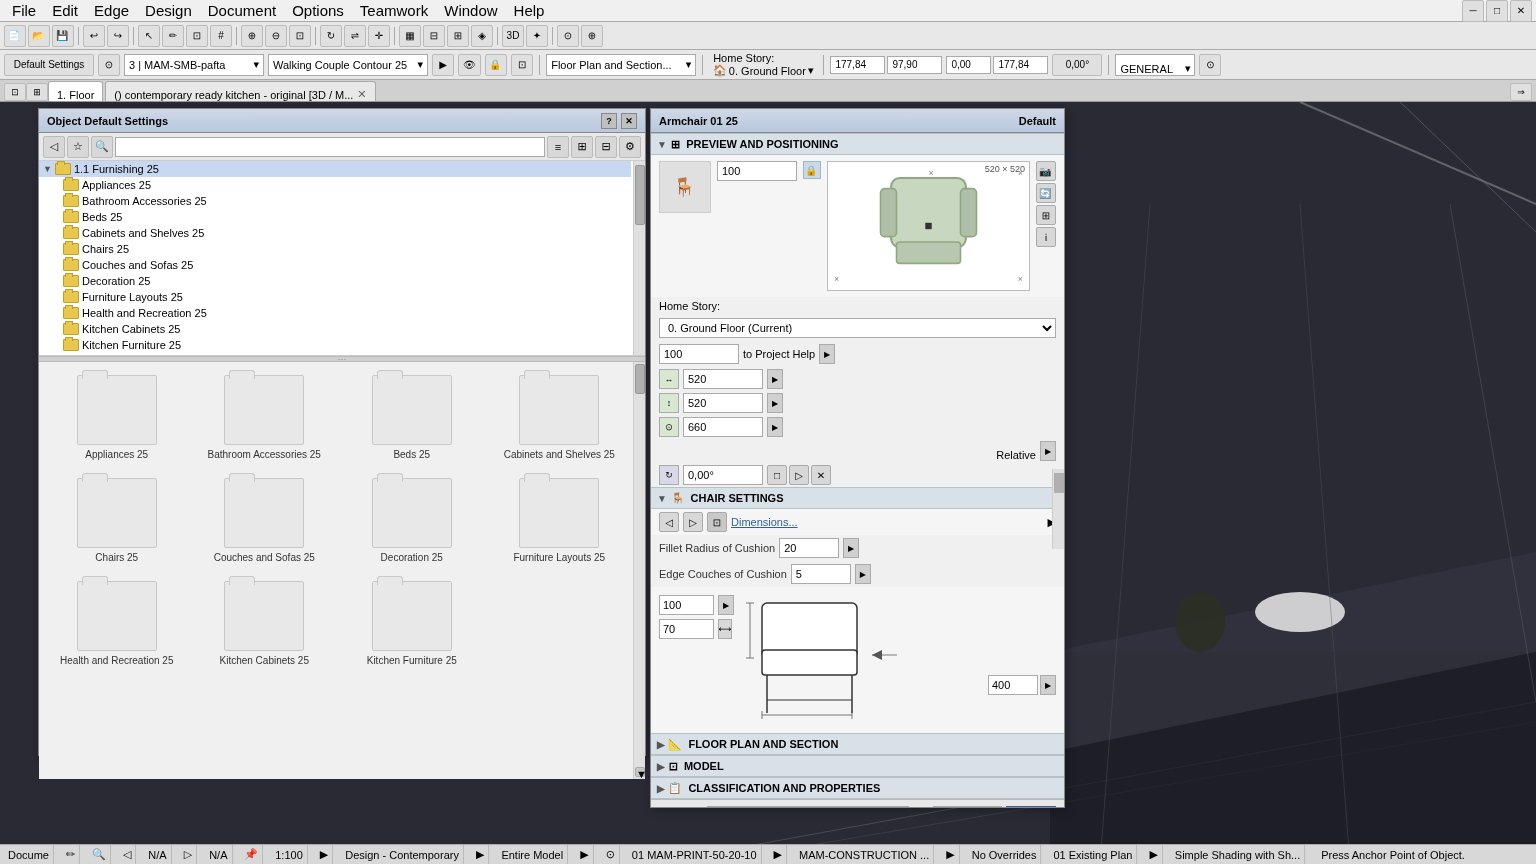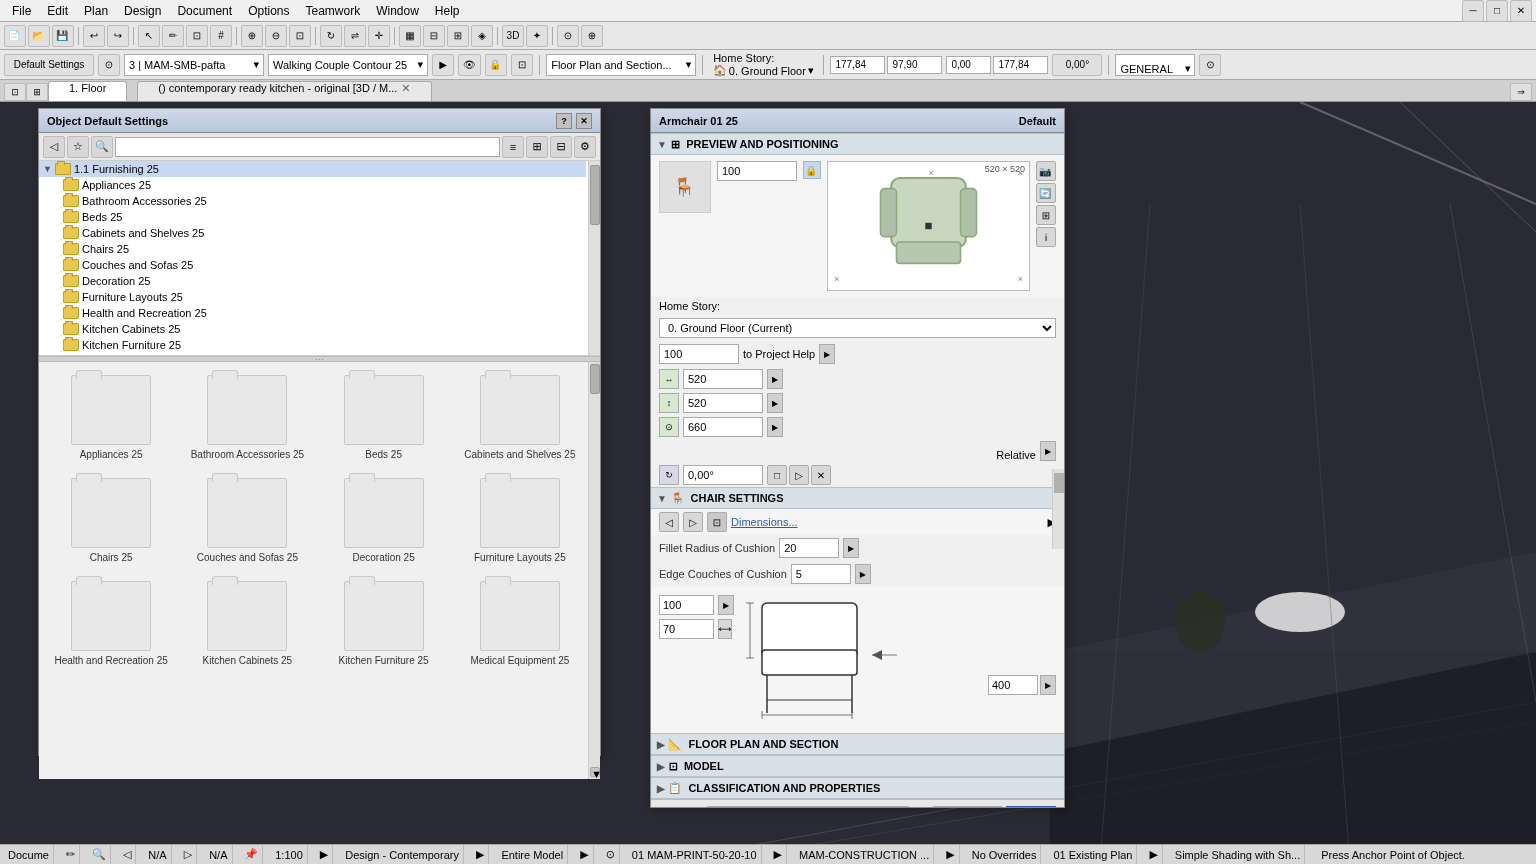--- a/index.html
+++ b/index.html
@@ -7,7 +7,7 @@
 
     
     .menu-bar { background: #f0f0f0; height: 22px; display: flex; align-items: center; padding: 0 4px; border-bottom: 1px solid #aaa; position: absolute; top: 0; left: 0; right: 0; z-index: 100; }
-    .menu-item { padding: 2px 8px; cursor: pointer; font-size: 12px; }
+    .menu-item { padding: 2px 8px; cursor: pointer; font-size: 15px; }
 
     
     .toolbar { background: #e8e8e8; height: 28px; display: flex; align-items: center; padding: 0 4px; border-bottom: 1px solid #aaa; position: absolute; top: 22px; left: 0; right: 0; z-index: 100; gap: 2px; }

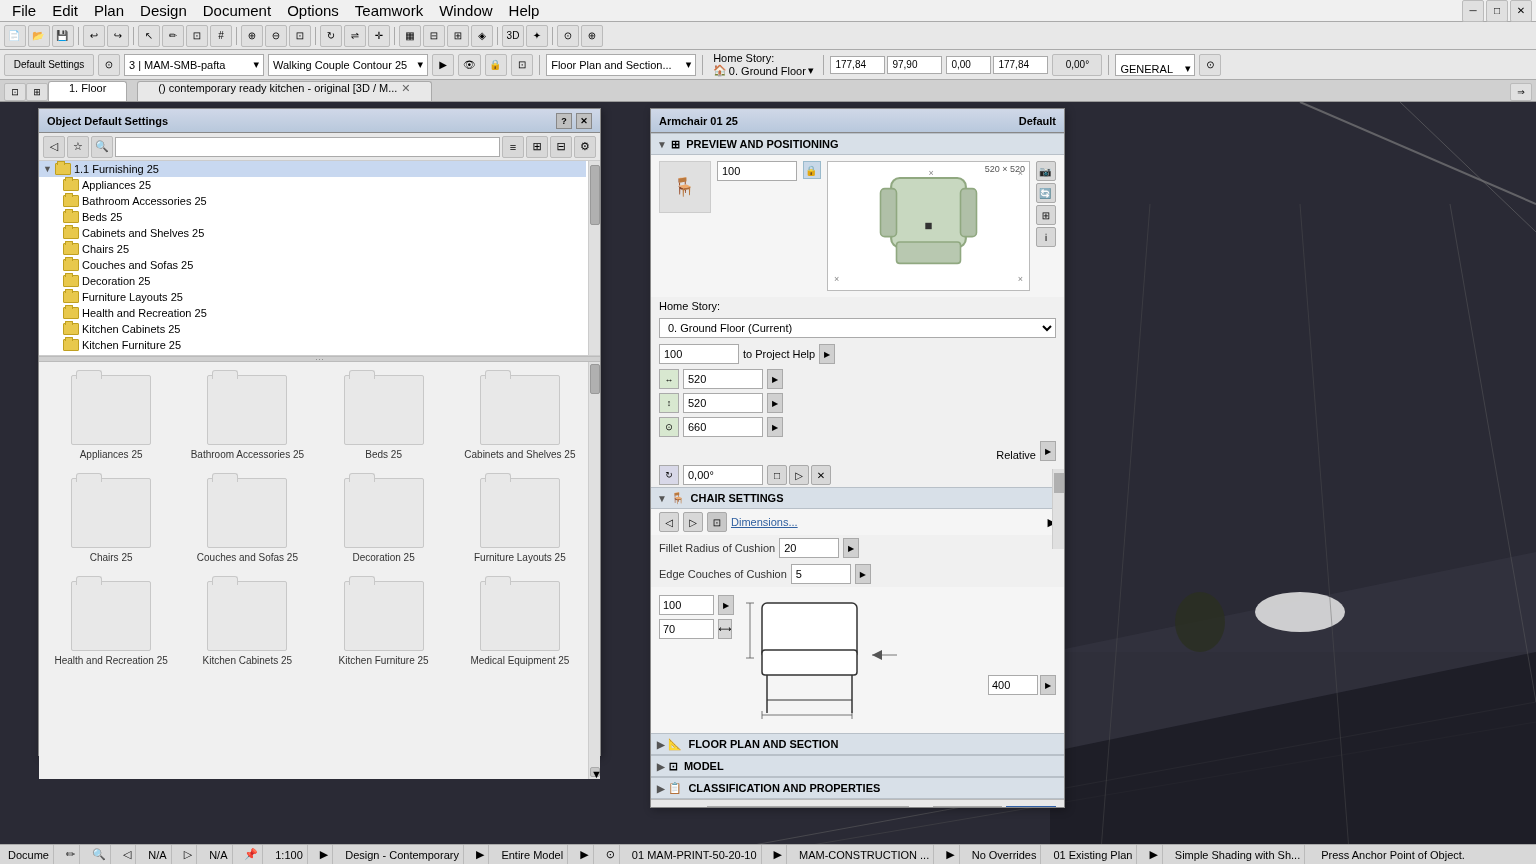--- a/index.html
+++ b/index.html
@@ -96,7 +96,7 @@
 <div class="menu-bar">
   <span class="menu-item">File</span>
   <span class="menu-item">Edit</span>
-  <span class="menu-item">Plan</span>
+  <span class="menu-item">Edge</span>
   <span class="menu-item">Design</span>
   <span class="menu-item">Document</span>
   <span class="menu-item">Options</span>

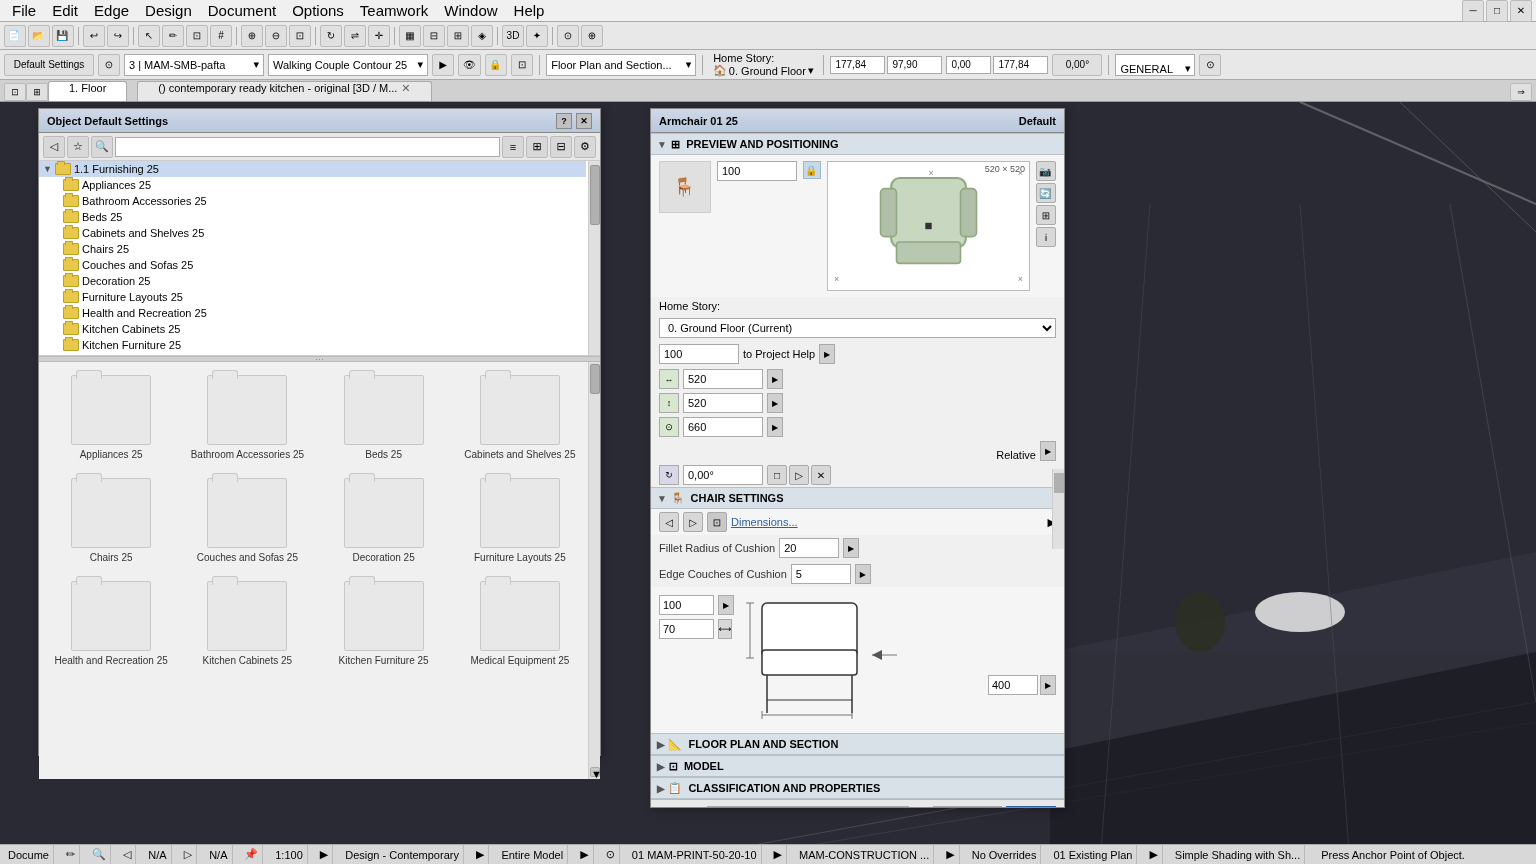--- a/index.html
+++ b/index.html
@@ -22,7 +22,7 @@
 
     
     .tab-bar { background: #d0d0d0; height: 22px; display: flex; align-items: flex-end; padding: 0 4px; border-bottom: 1px solid #999; position: absolute; top: 80px; left: 0; right: 0; z-index: 100; }
-    .tab { background: #e8e8e8; border: 1px solid #aaa; border-bottom: none; height: 20px; display: flex; align-items: flex-start; padding: 0 20px; cursor: pointer; font-size: 10px; margin-right: 10px; border-radius: 3px 3px 0 0; }
+    .tab { background: #e8e8e8; border: 1px solid #aaa; border-bottom: none; height: 20px; display: flex; align-items: flex-end; padding: 0 8px; cursor: pointer; font-size: 10px; margin-right: 2px; border-radius: 3px 3px 0 0; }
     .tab.active { background: white; }
     .tab-close { margin-left: 4px; color: #666; }
 

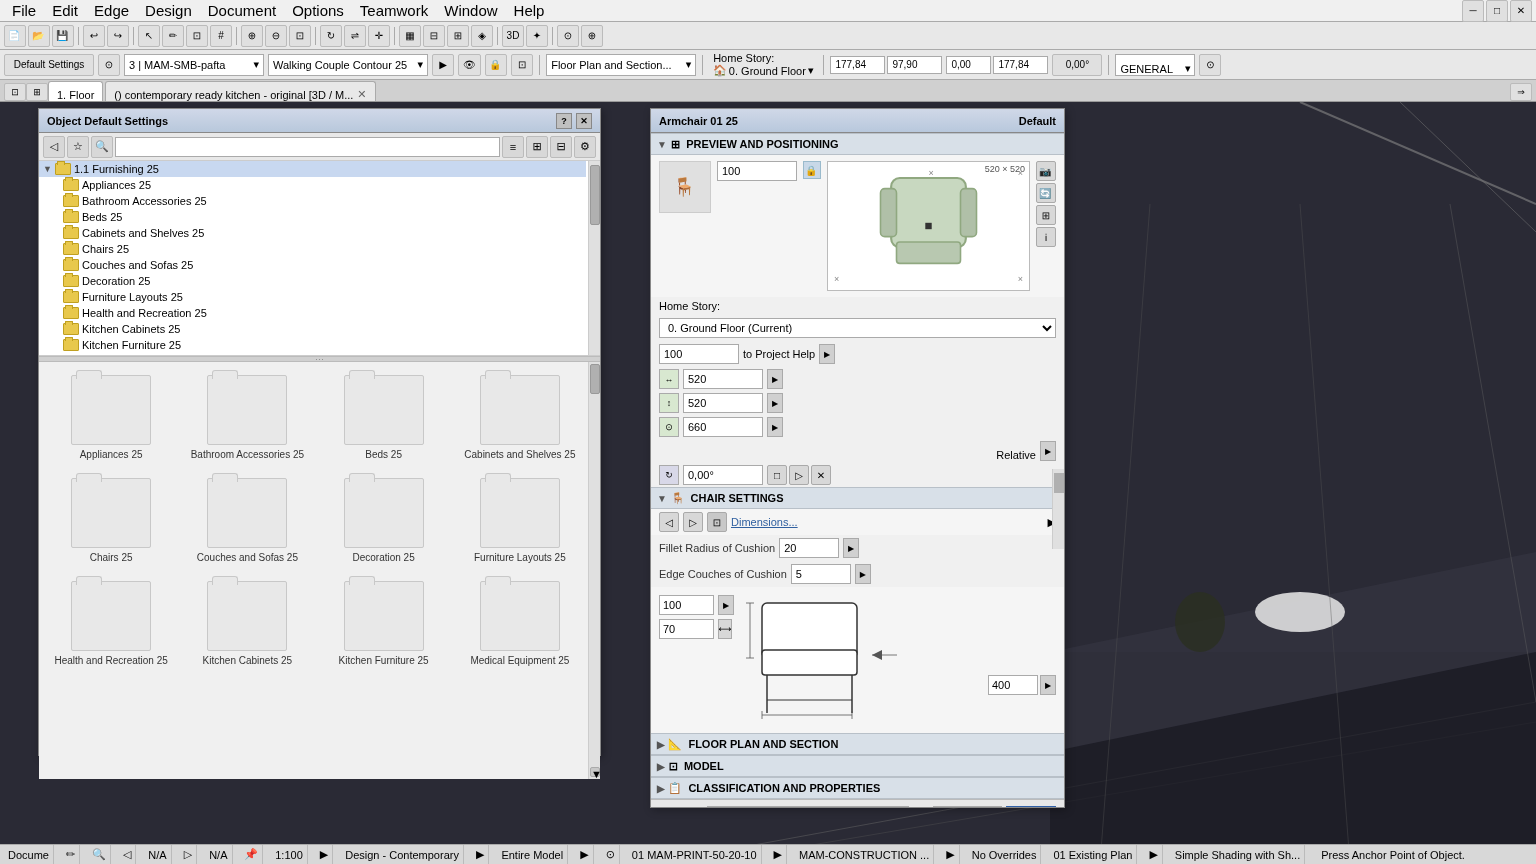--- a/index.html
+++ b/index.html
@@ -31,7 +31,7 @@
     .sidebar-btn { width: 28px; height: 28px; background: #d0d0d0; border: 1px solid #bbb; display: flex; align-items: center; justify-content: center; cursor: pointer; font-size: 12px; border-radius: 2px; }
 
     
-    .ods-dialog { position: absolute; top: 4px; left: 38px; width: 563px; background: #f0f0f0; border: 1px solid #888; box-shadow: 2px 2px 8px rgba(0,0,0,0.3); z-index: 50; }
+    .ods-dialog { position: absolute; top: 4px; left: 38px; width: 608px; background: #f0f0f0; border: 1px solid #888; box-shadow: 2px 2px 8px rgba(0,0,0,0.3); z-index: 50; }
     .ods-title-bar { background: linear-gradient(to bottom, #d0d8e8, #b8c8dc); height: 24px; display: flex; align-items: center; padding: 0 8px; font-size: 11px; font-weight: bold; justify-content: space-between; border-bottom: 1px solid #888; }
     .ods-title-buttons { display: flex; gap: 4px; }
     .ods-title-btn { width: 16px; height: 16px; background: #c0c0c0; border: 1px solid #888; display: flex; align-items: center; justify-content: center; cursor: pointer; font-size: 9px; }

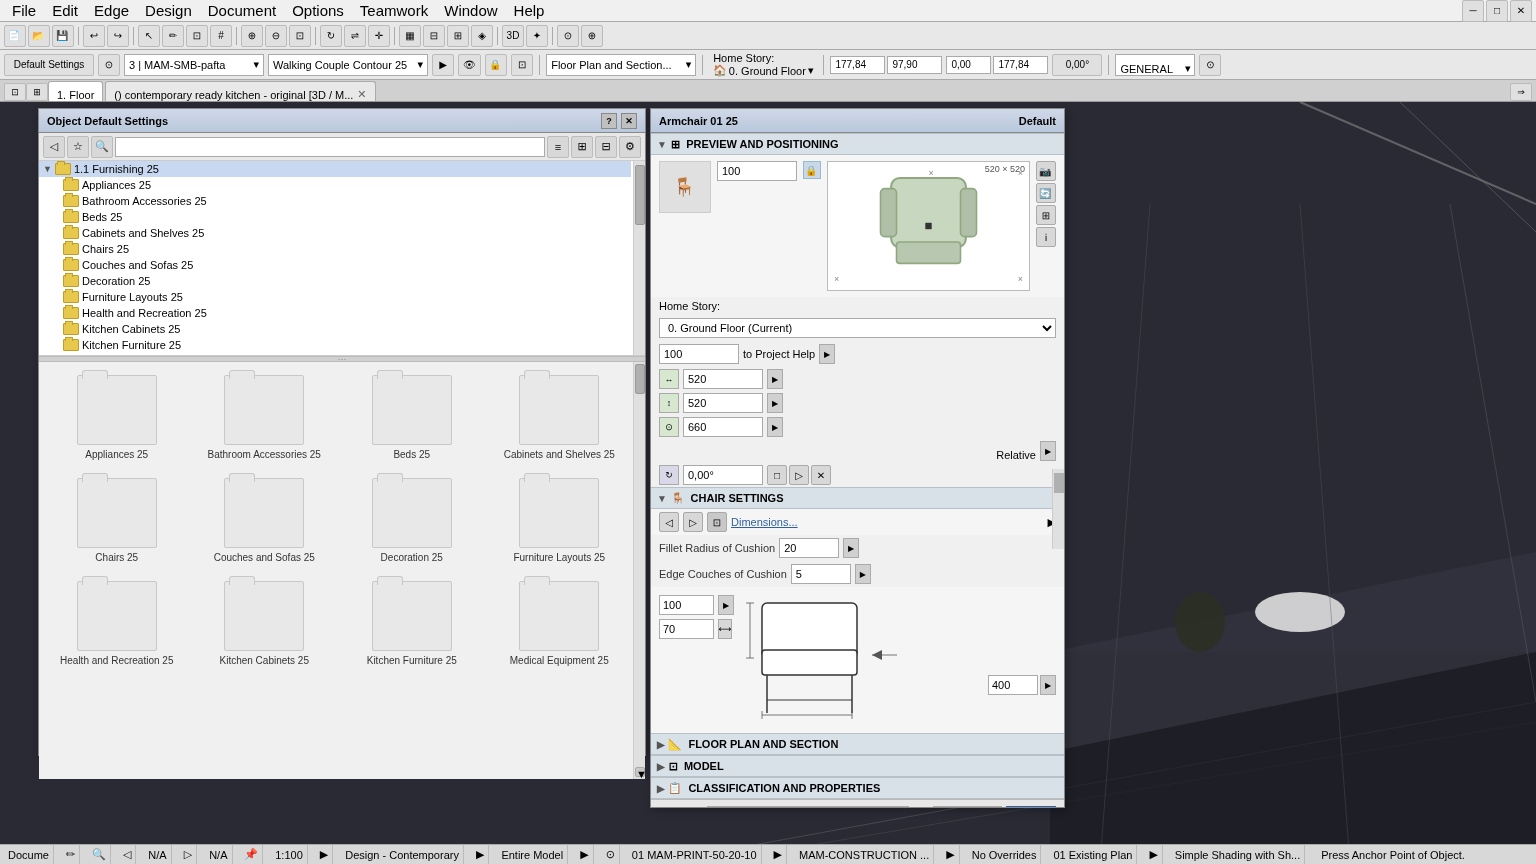--- a/index.html
+++ b/index.html
@@ -387,10 +387,6 @@
           <div class="folder-large"></div>
           <div class="folder-label">Kitchen Furniture 25</div>
         </div>
-        <div class="folder-item">
-          <div class="folder-large"></div>
-          <div class="folder-label">Medical Equipment 25</div>
-        </div>
       </div>
 
       <div style="position: absolute; right: 0; top: 0; bottom: 0; width: 12px; background: #e0e0e0; border-left: 1px solid #ccc;">

